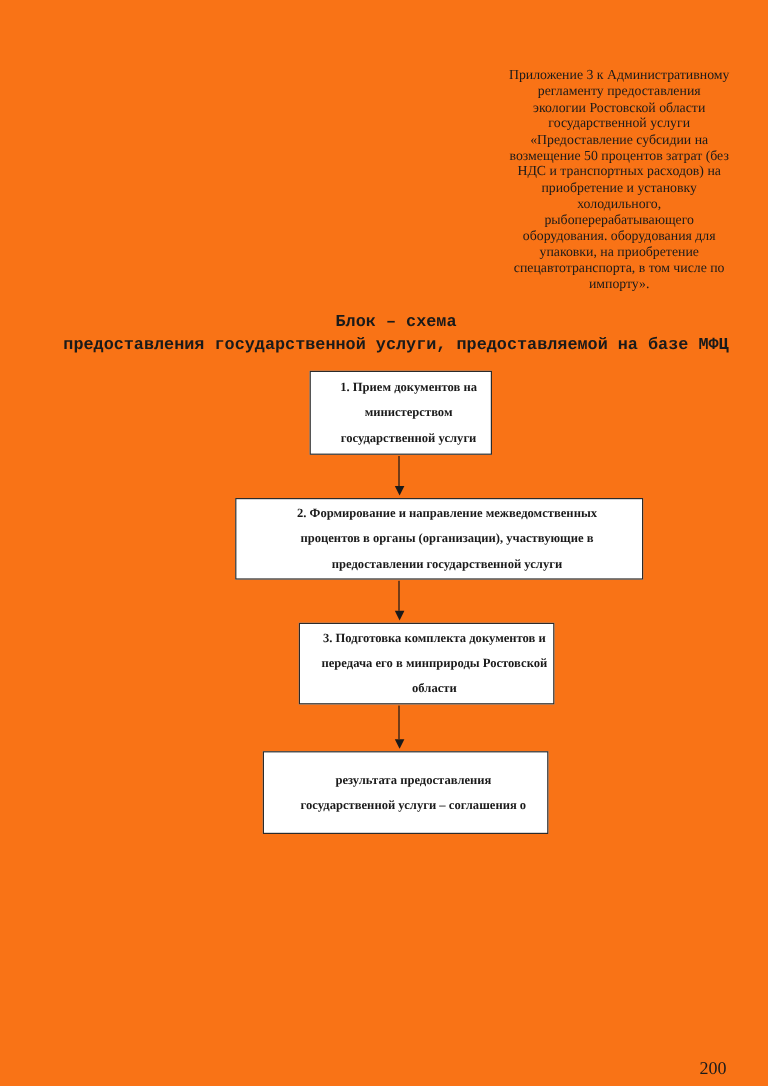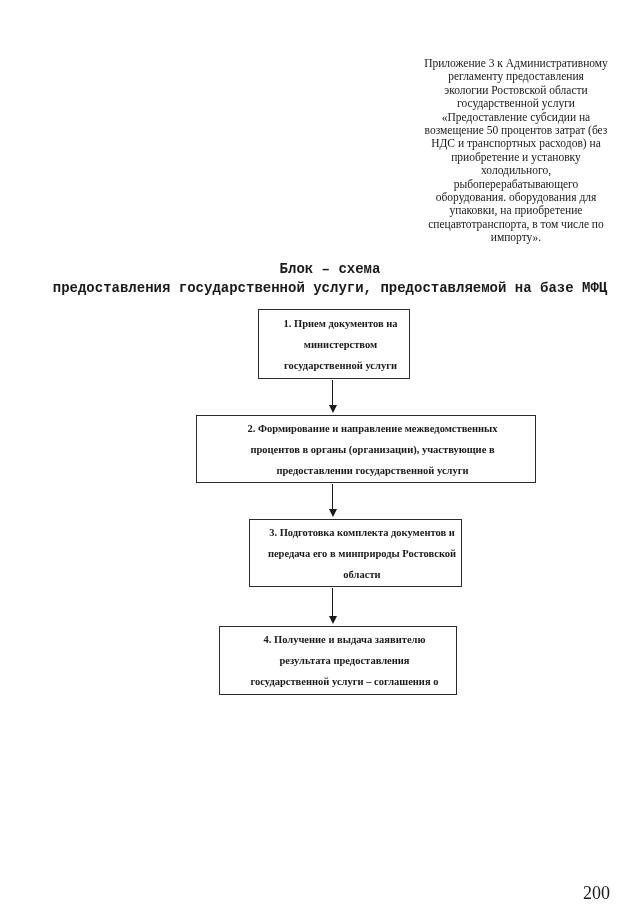--- a/index.html
+++ b/index.html
@@ -9,7 +9,7 @@
     width: 640px;
     height: 905px;
     margin: 0 auto;
-    background: #ffffff;
+    background: #f97316;
     font-family: "Liberation Serif", "DejaVu Serif", serif;
     color: #1a1a1a;
     overflow: hidden;

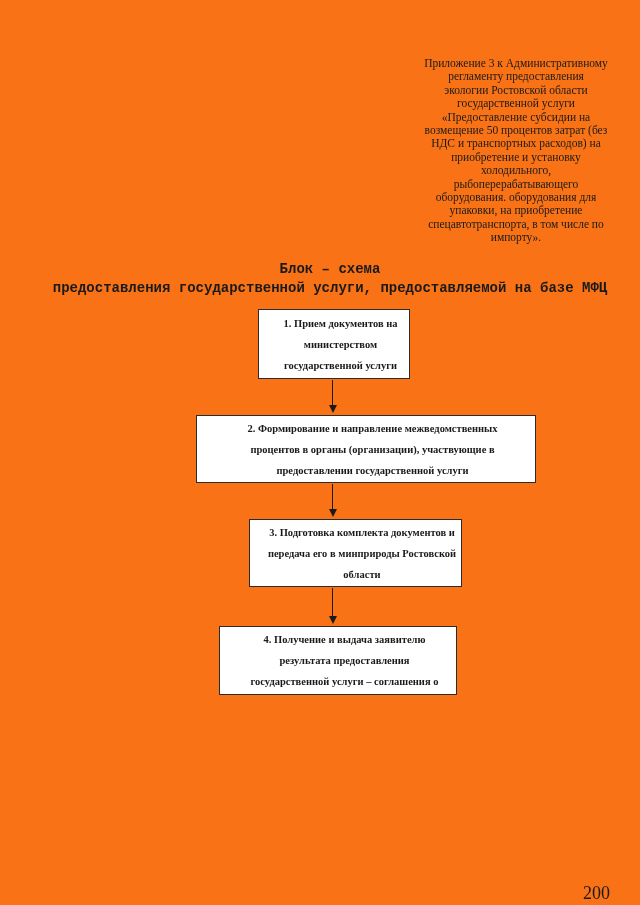--- a/index.html
+++ b/index.html
@@ -154,7 +154,6 @@
 
   <div class="fbox fbox4">
     <div class="lines">
-      <div class="b-line">4. Получение и выдача заявителю</div>
       <div class="b-line">результата предоставления</div>
       <div class="b-line">государственной услуги – соглашения о</div>
     </div>

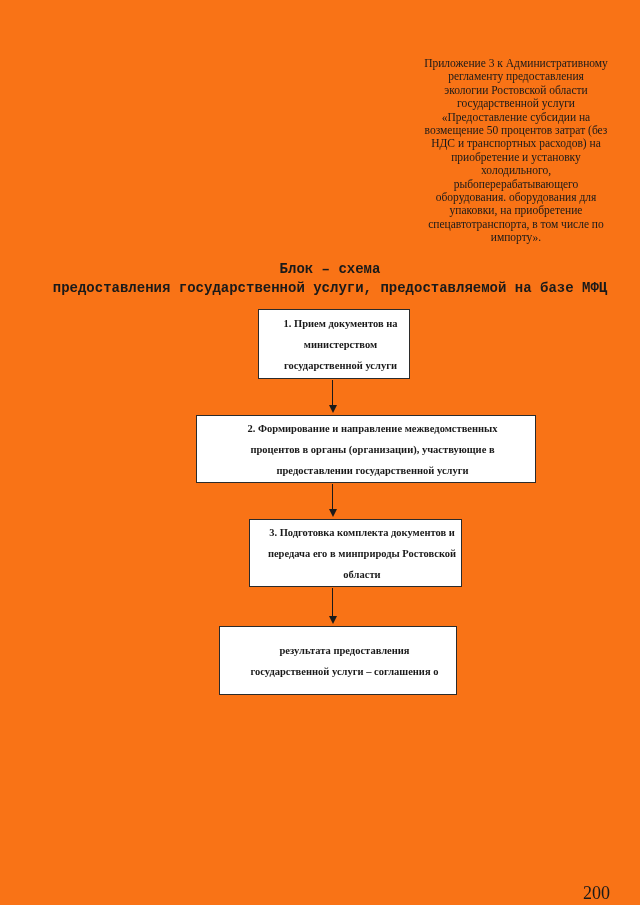--- a/index.html
+++ b/index.html
@@ -82,7 +82,7 @@
     position: absolute;
     left: 583px;
     top: 883px;
-    font-size: 18px;
+    font-size: 15px;
     font-family: Liberation Serif, serif;
   }
 </style>

